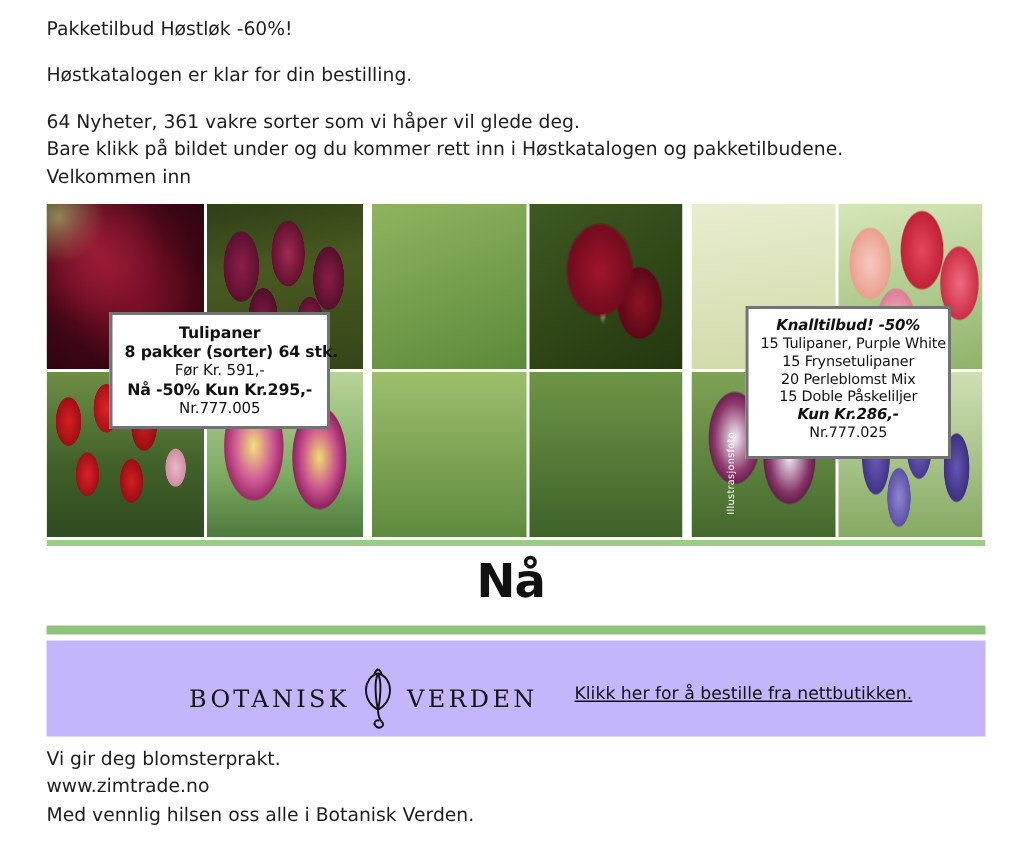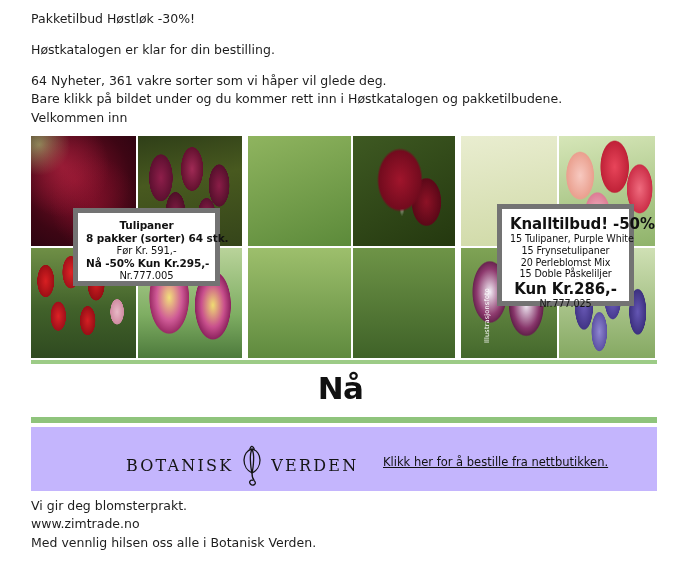--- a/index.html
+++ b/index.html
@@ -326,7 +326,7 @@
 <body>
 
 <div class="intro">
-  <p>Pakketilbud Høstløk -30%!</p>
+  <p>Pakketilbud Høstløk -60%!</p>
   <div class="gap"></div>
   <p>Høstkatalogen er klar for din bestilling.</p>
   <div class="gap-sm"></div>

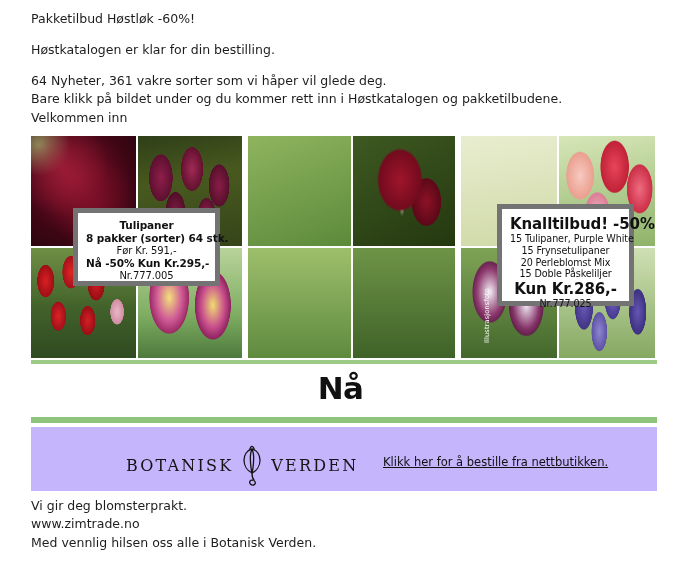--- a/index.html
+++ b/index.html
@@ -210,7 +210,7 @@
   .pricebox {
     position: absolute;
     background: #ffffff;
-    border: 5px solid #737373;
+    border: 2px solid #737373;
     box-sizing: border-box;
     text-align: center;
     font-family: "DejaVu Sans", "Liberation Sans", sans-serif;

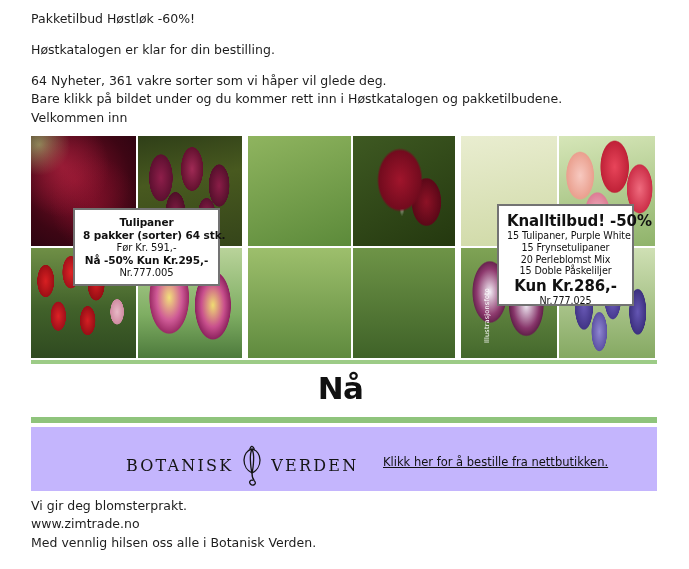--- a/index.html
+++ b/index.html
@@ -224,7 +224,7 @@
   .pricebox .l { display:block; white-space: nowrap; }
   .pricebox .b { font-weight: bold; font-size: 10.5px; letter-spacing: -0.1px;}
   .pricebox .n { font-weight: normal; font-size: 10px; letter-spacing: -0.1px;}
-  .pb3 .b { font-size: 15px; }
+  .pb3 .b { font-size: 10px; font-style: italic; }
   .pb3 .n { font-size: 9.6px; }
 
   .illus {

